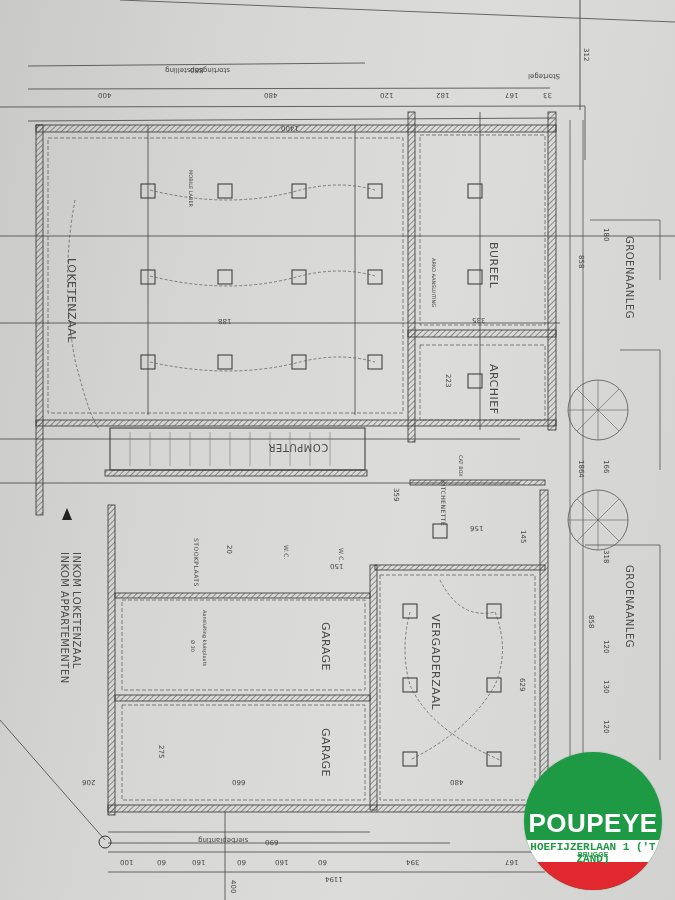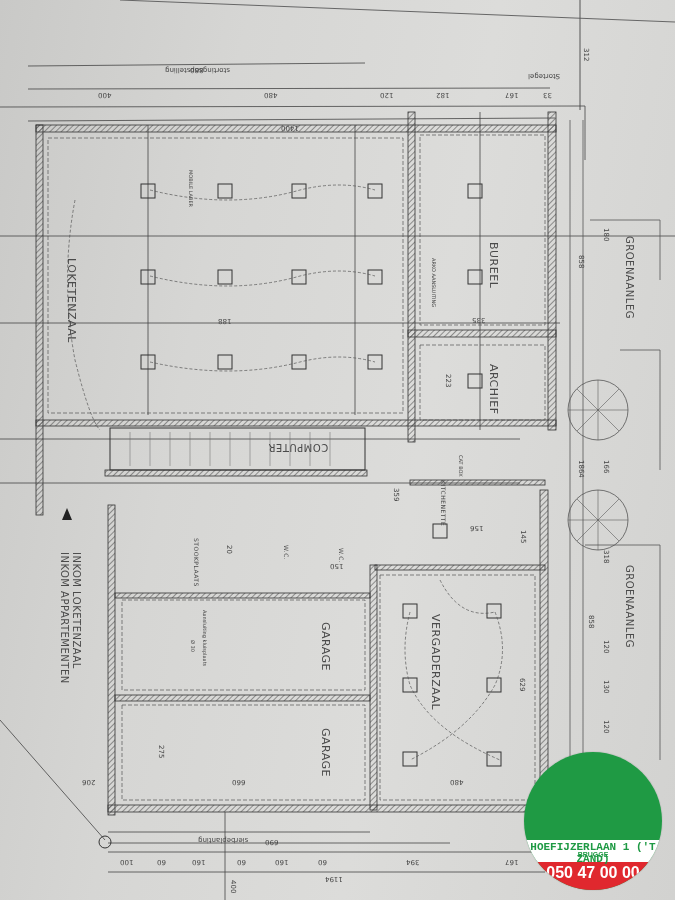--- a/index.html
+++ b/index.html
@@ -248,6 +248,7 @@
 <div class="logo">
   <div class="band"></div>
   <div class="red"></div>
+  <div class="l1" style="top:58px;">POUPEYE</div>
   <div class="addr">HOEFIJZERLAAN 1 ('T ZAND)</div>
   <div class="city">BRUGGE</div>
   <div class="phone">050 47 00 00</div>

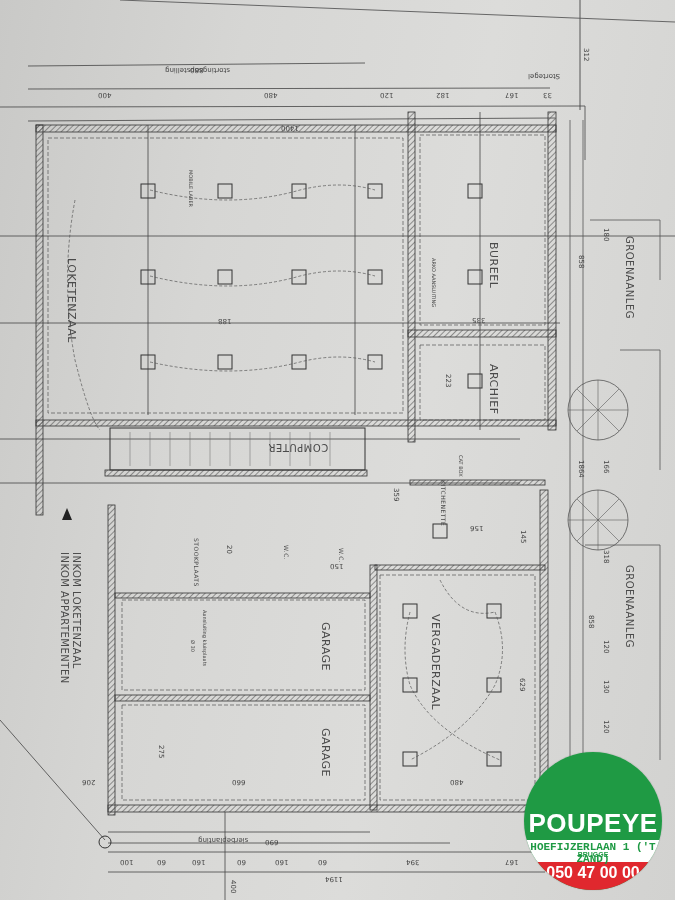--- a/index.html
+++ b/index.html
@@ -251,7 +251,6 @@
   <div class="l1" style="top:58px;">POUPEYE</div>
   <div class="addr">HOEFIJZERLAAN 1 ('T ZAND)</div>
   <div class="city">BRUGGE</div>
-  <div class="phone">050 47 00 00</div>
 </div>
 
 </body></html>

